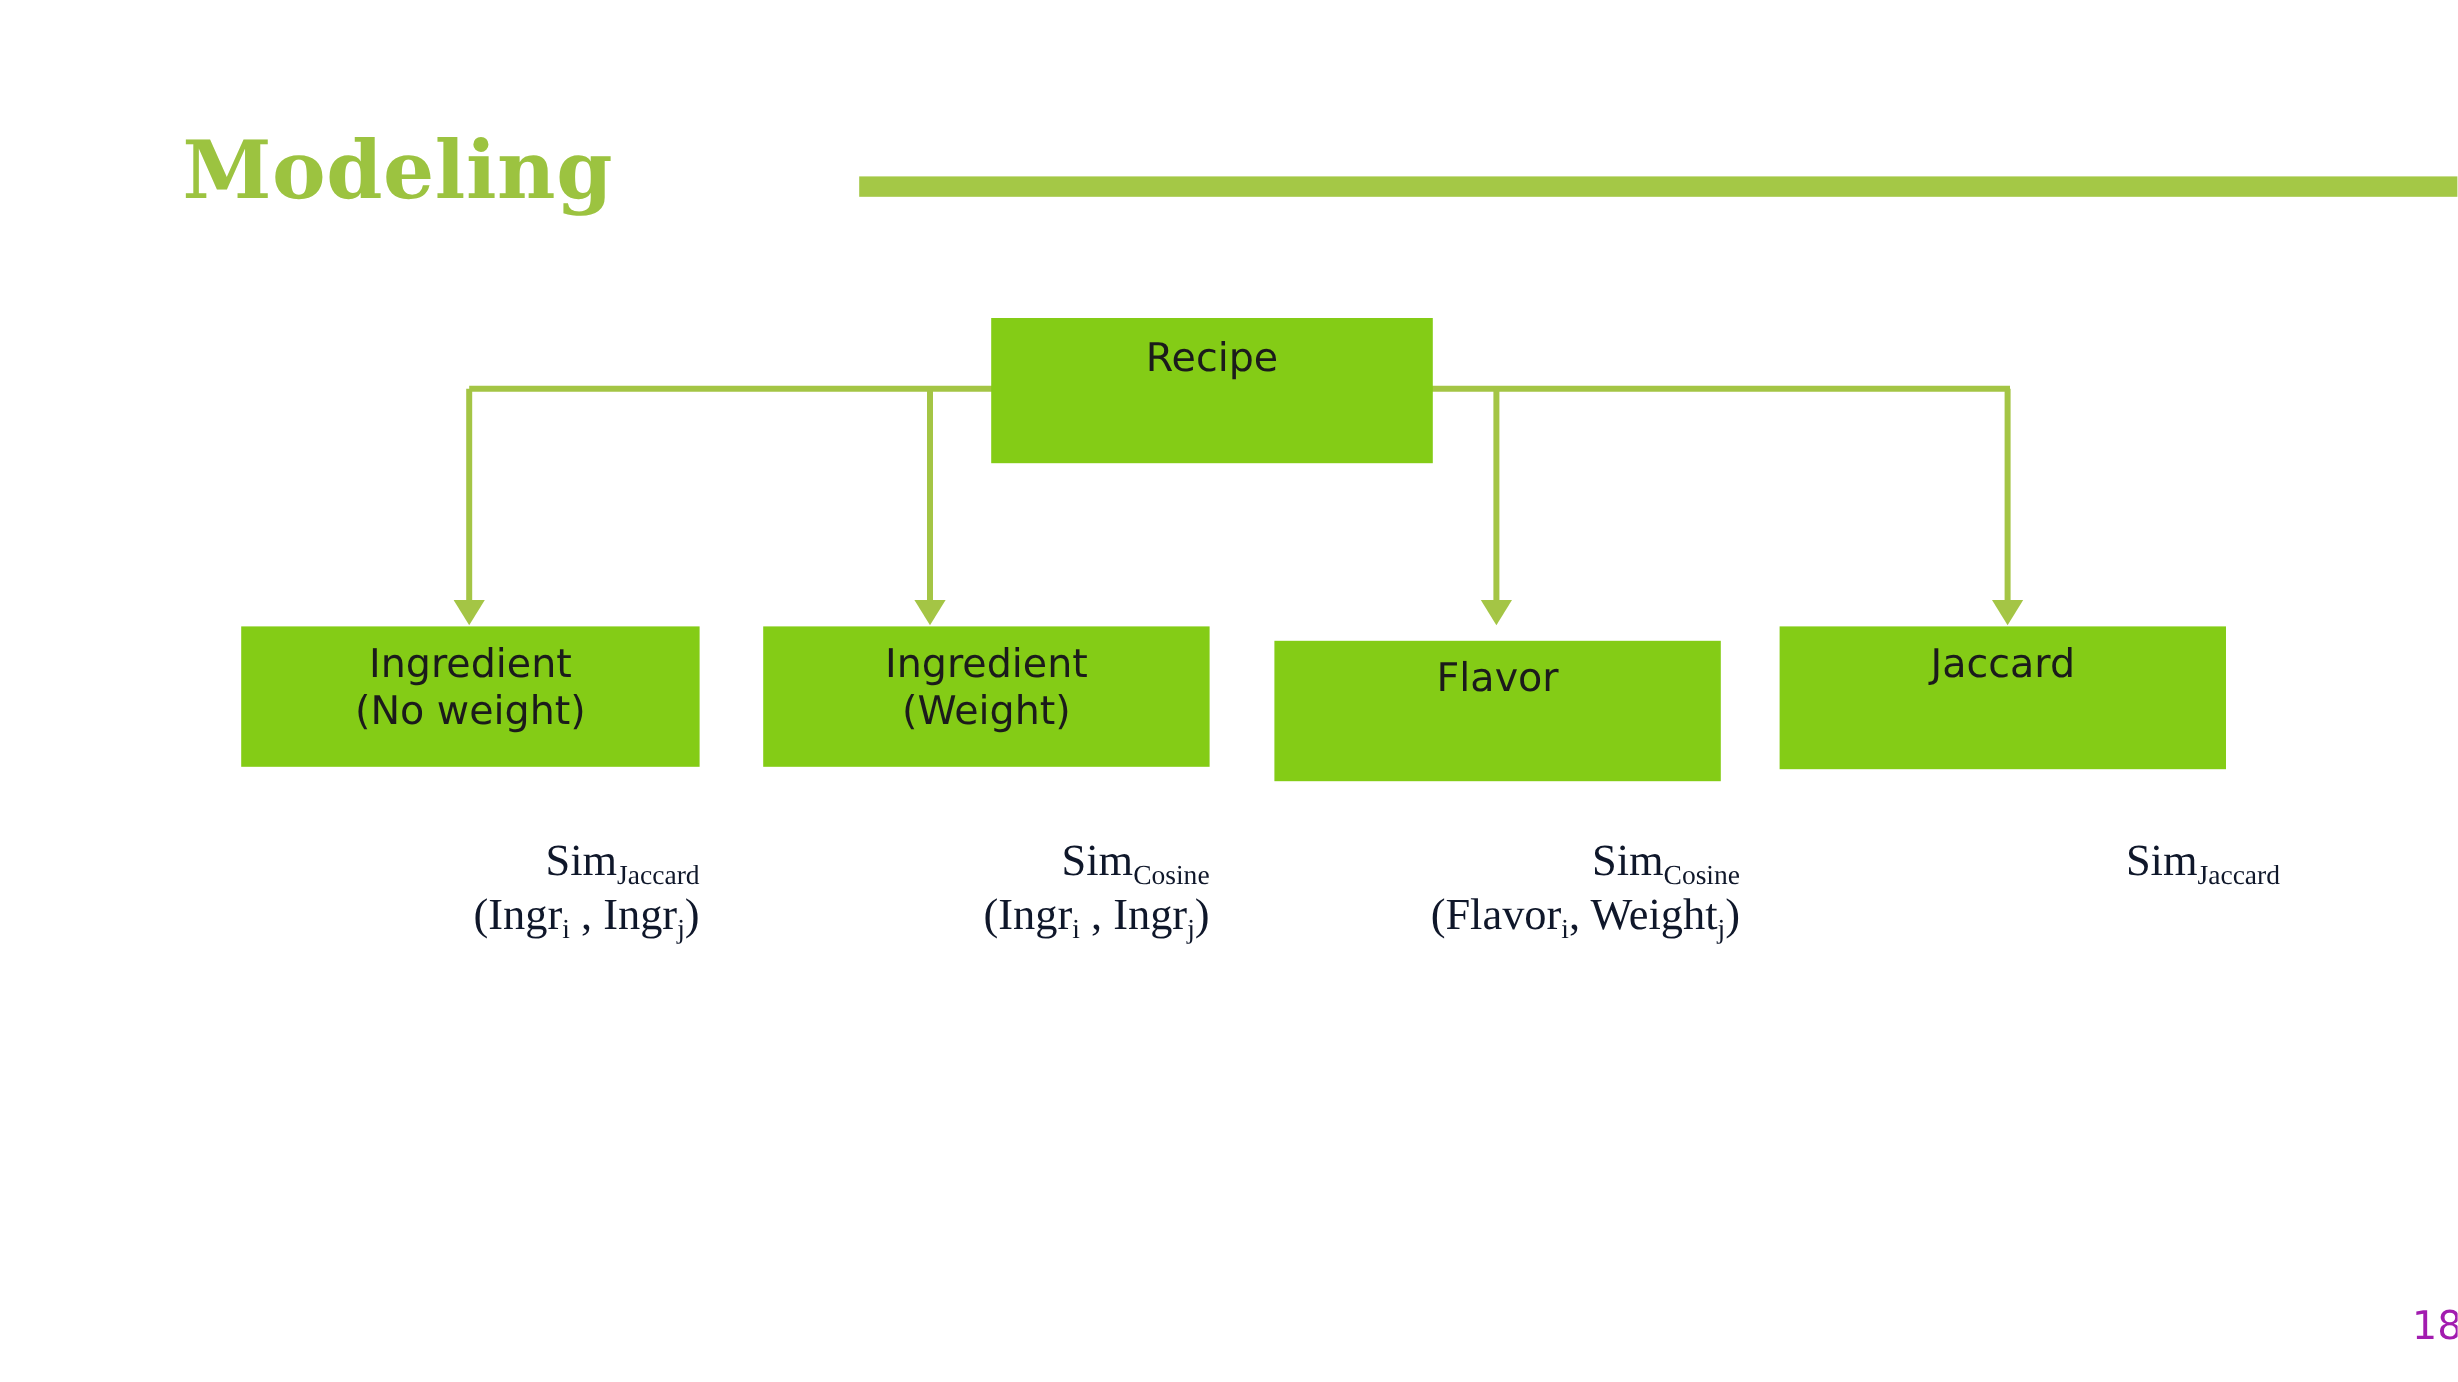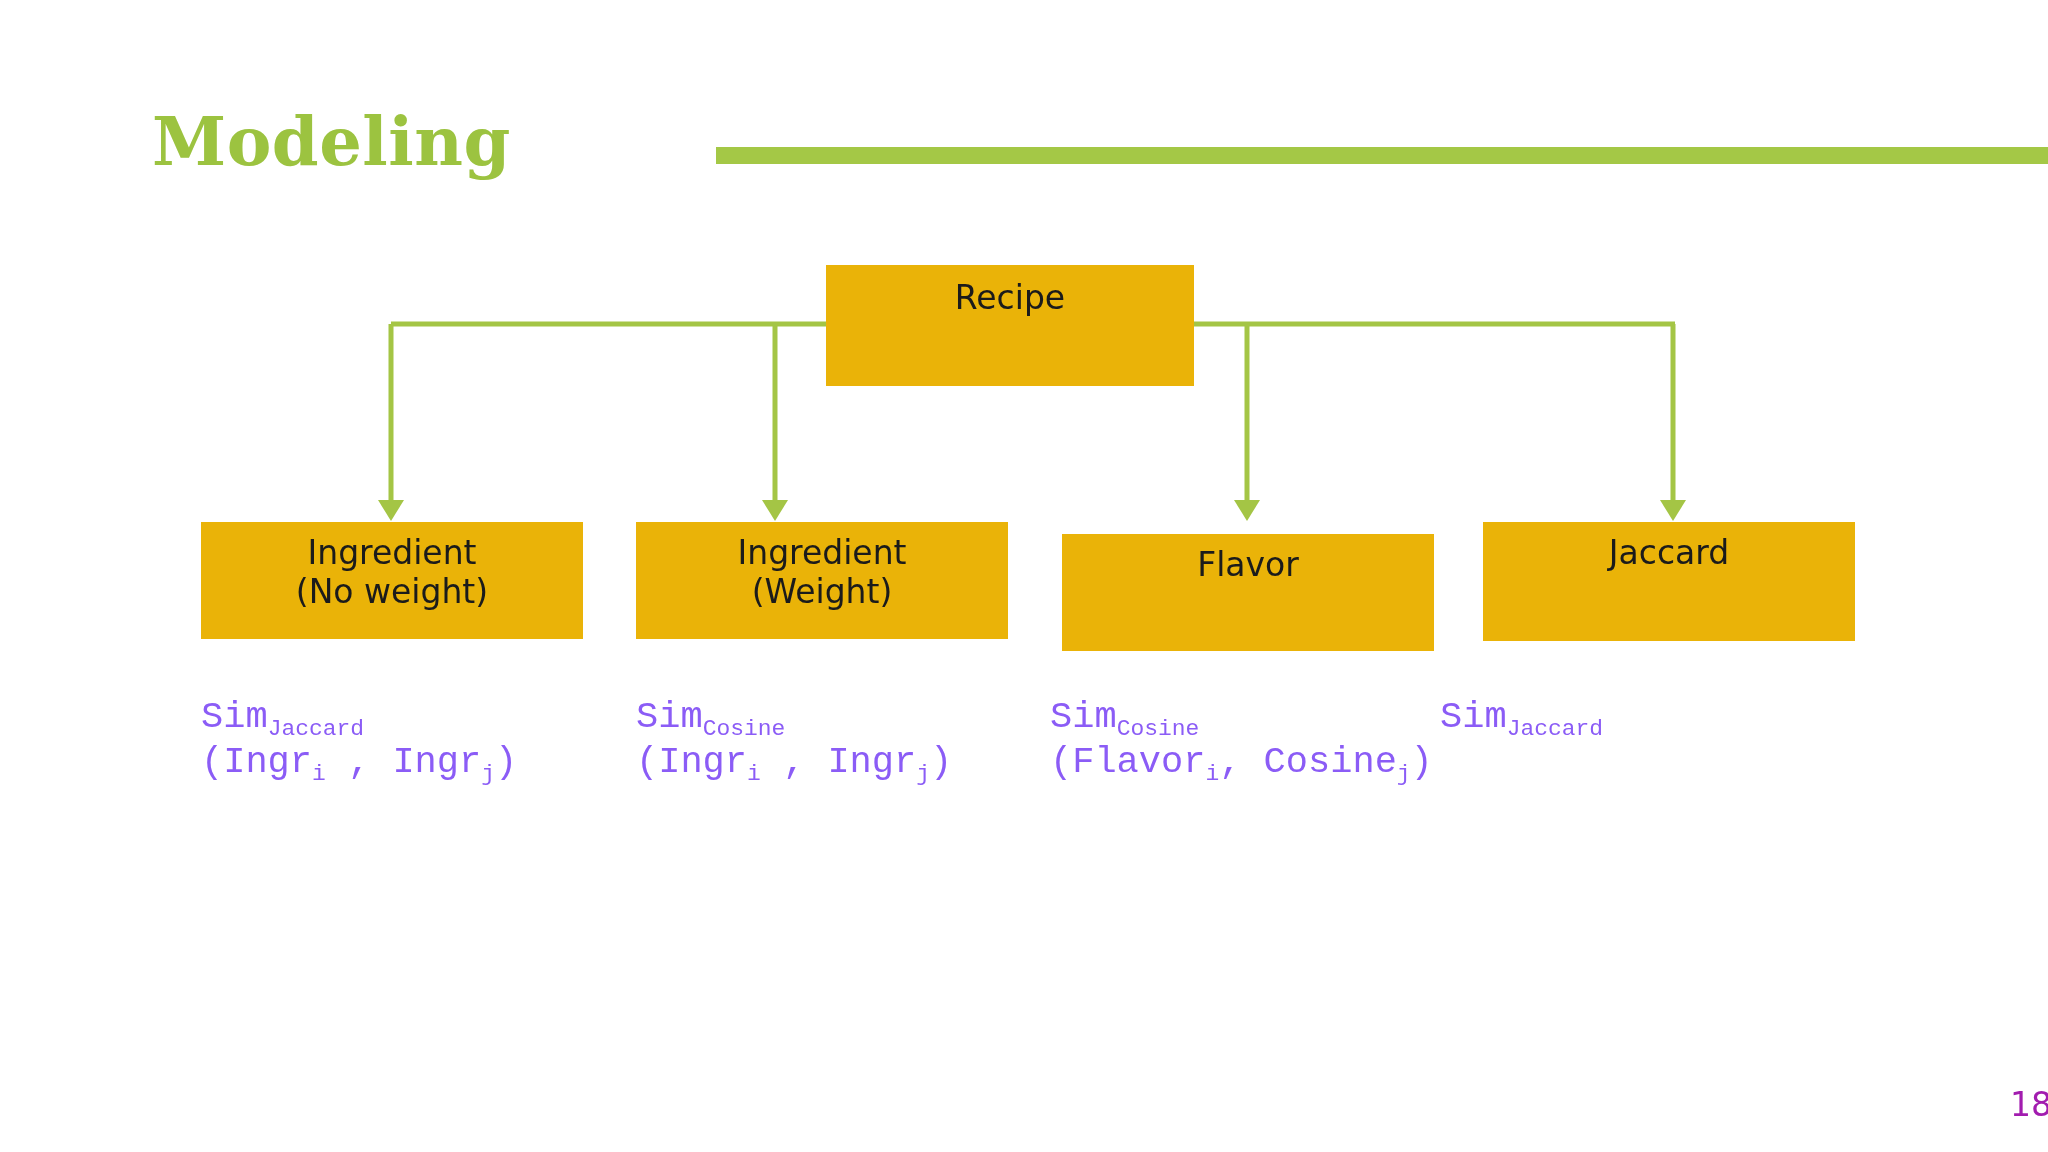--- a/index.html
+++ b/index.html
@@ -44,7 +44,7 @@
 
   .node {
     position: absolute;
-    background: #eab308;
+    background: #84cc16;
     display: flex;
     align-items: flex-start;
     justify-content: center;

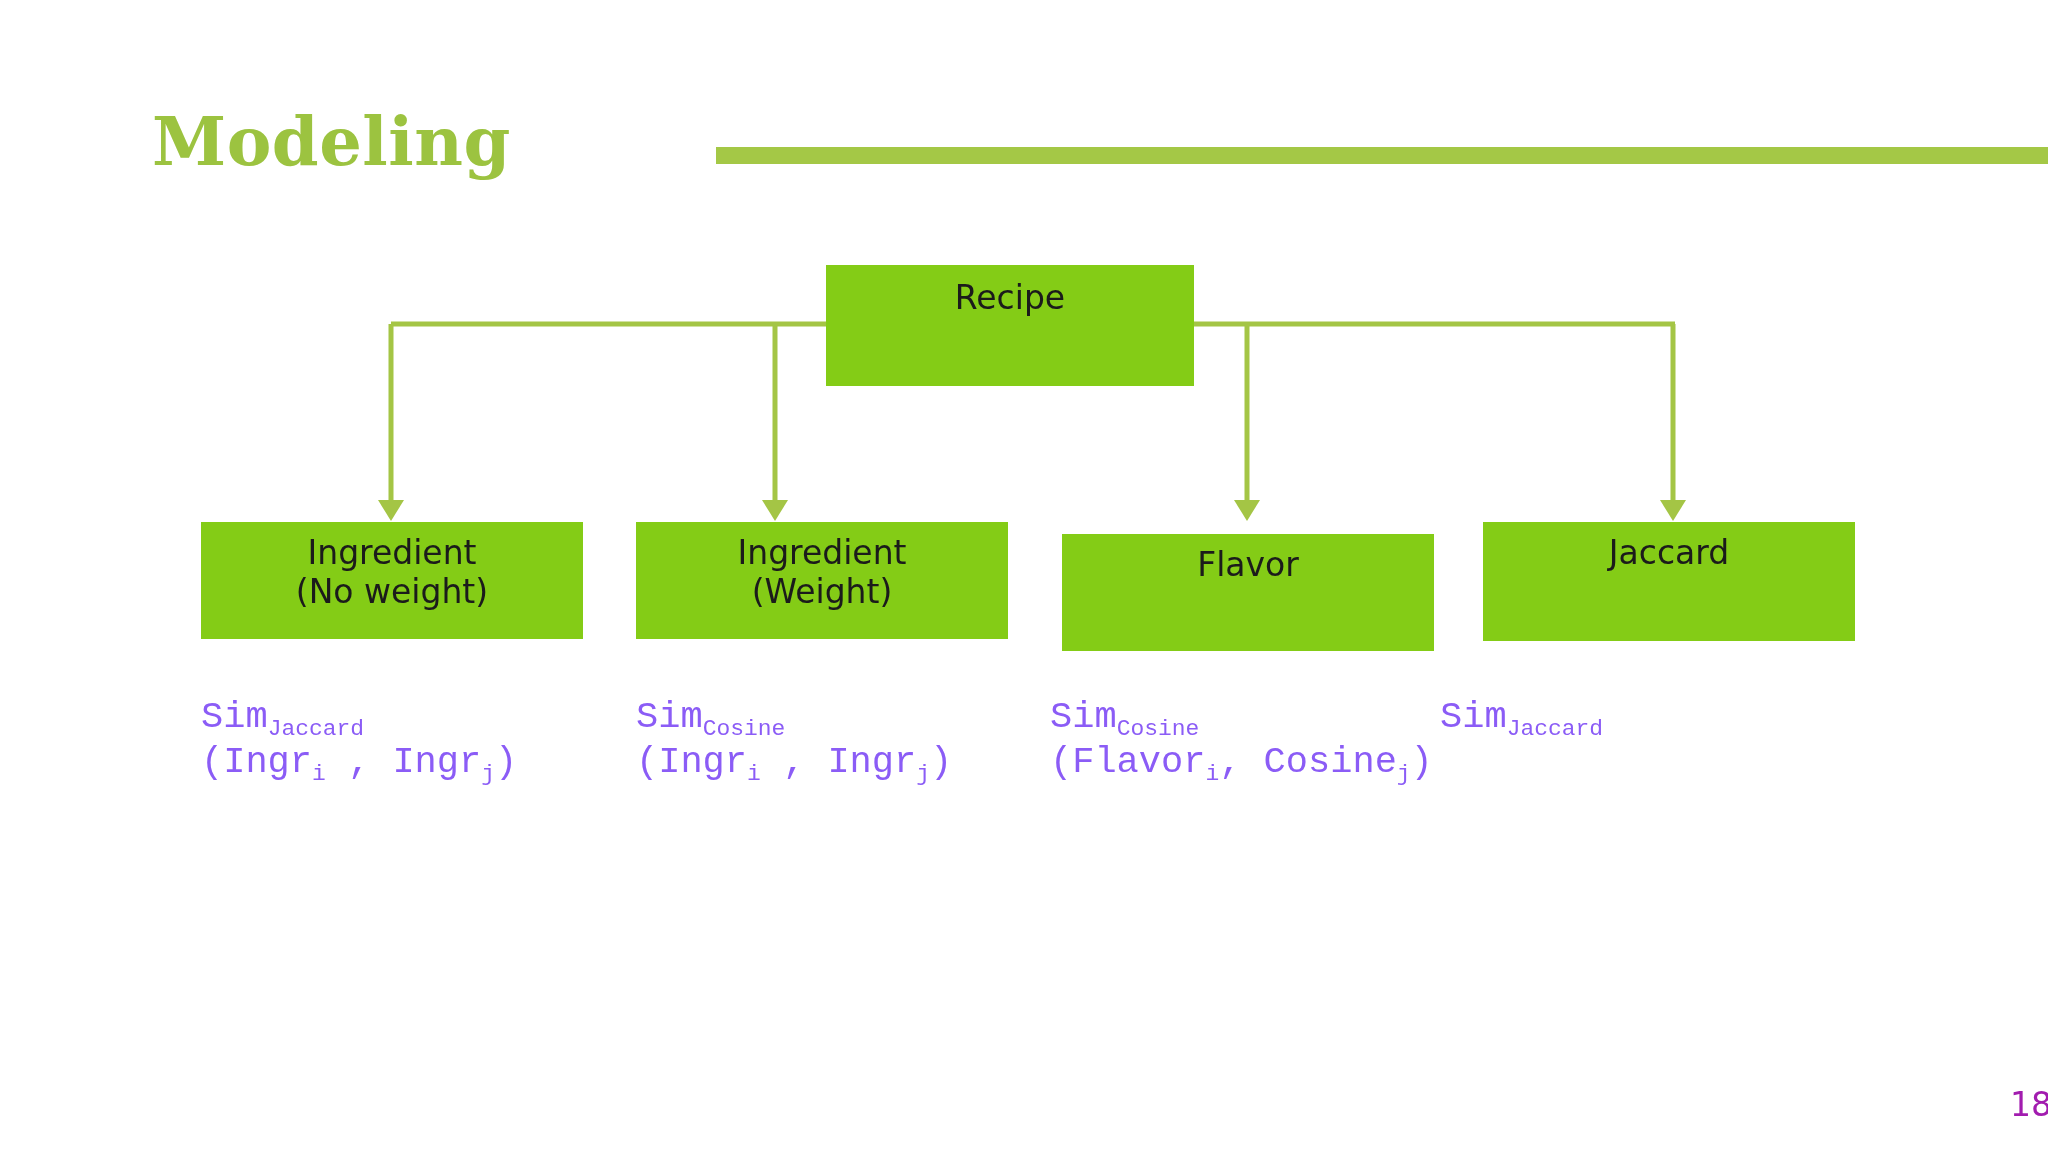--- a/index.html
+++ b/index.html
@@ -87,11 +87,11 @@
   
   .formula {
     position: absolute;
-    text-align: left;
-    font-family: Liberation Mono, monospace;
+    text-align: right;
+    font-family: Liberation Serif, serif;
     font-size: 37px;
     line-height: 1.22;
-    color: #8b5cf6;
+    color: #0f172a;
   }
   .formula .line1 { display: block; }
   .formula .line2 { display: block; }

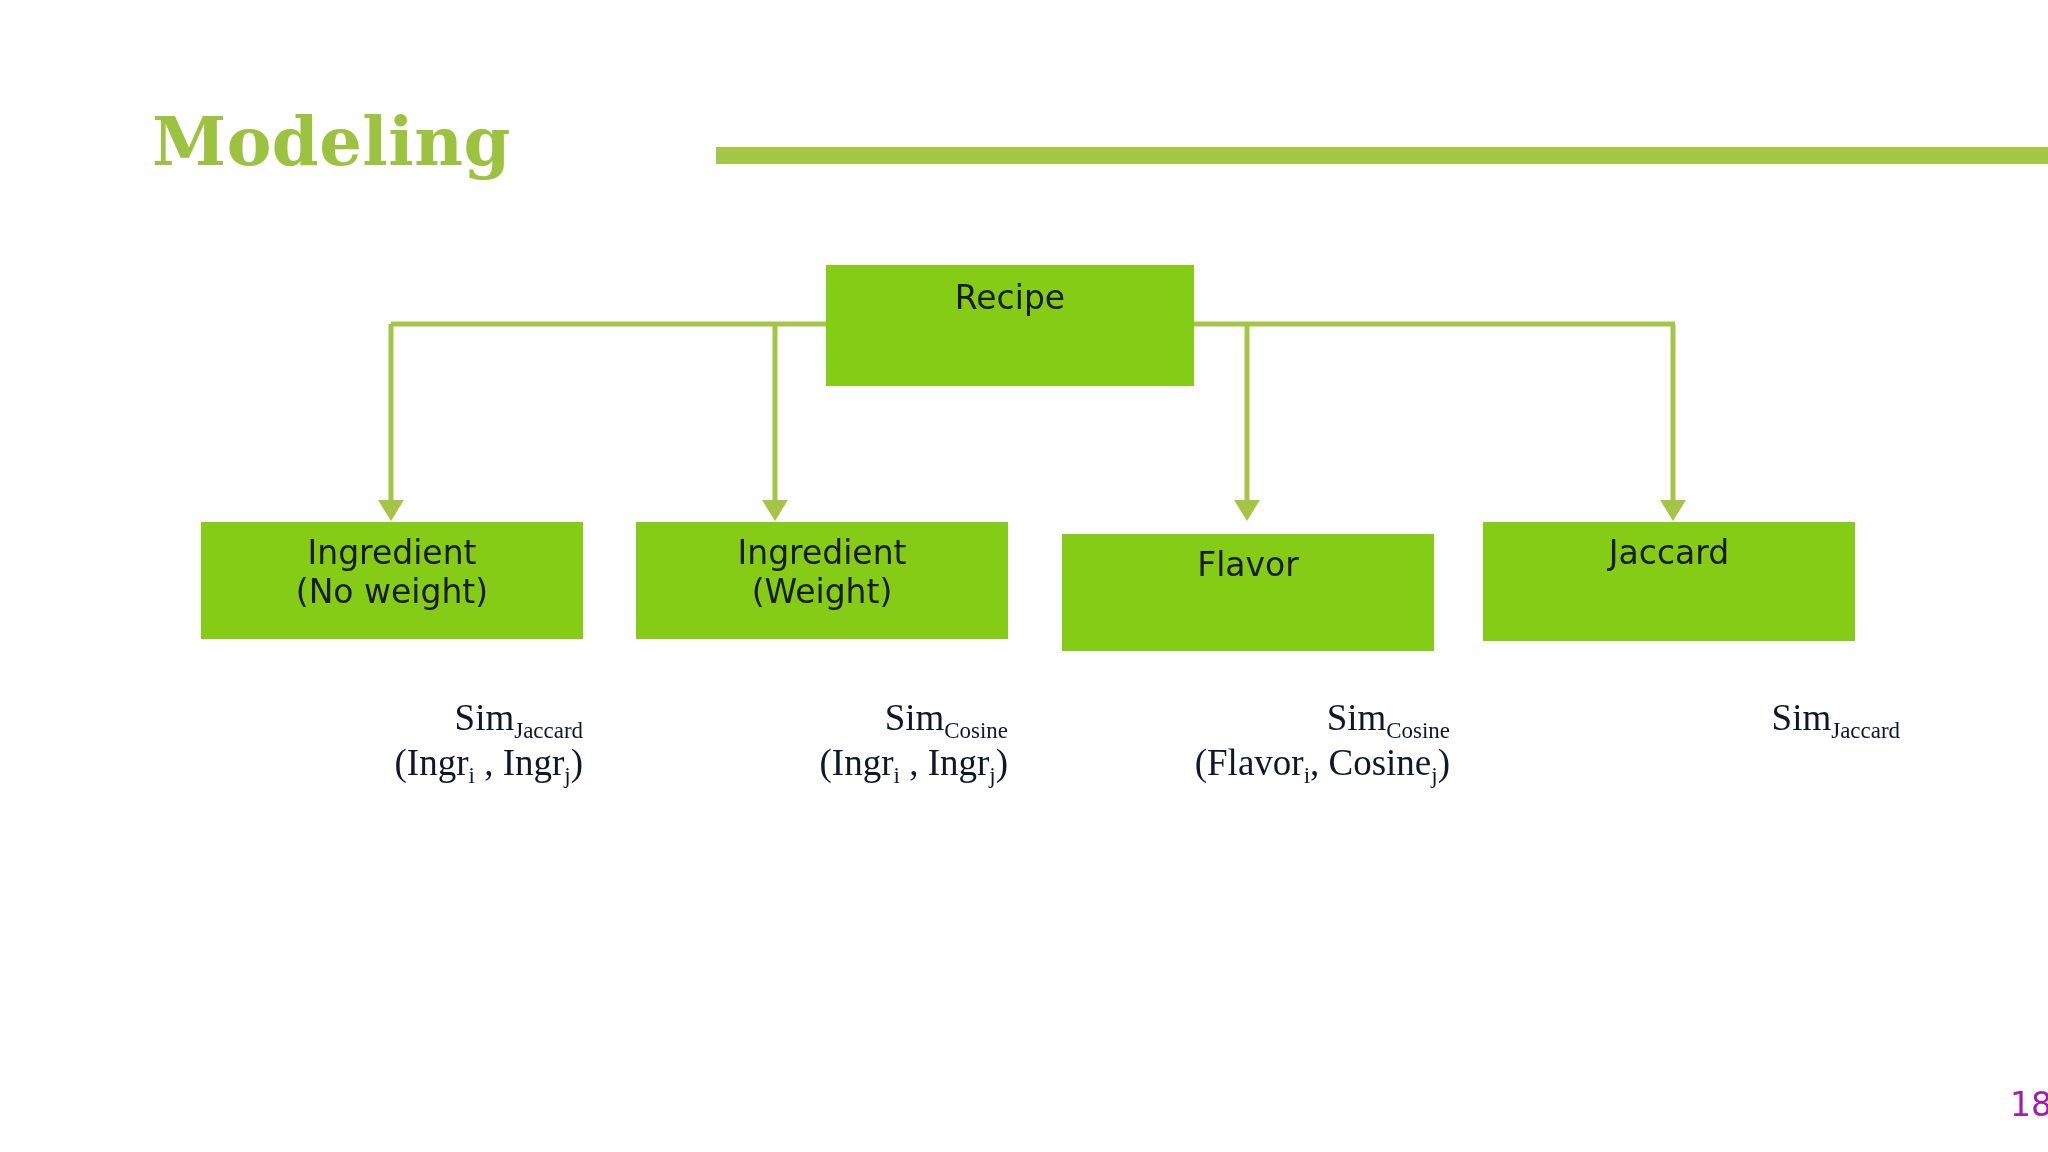--- a/index.html
+++ b/index.html
@@ -181,7 +181,7 @@
 
   <div class="formula formula-3">
     <span class="line1"><span>Sim</span><sub>Cosine</sub></span>
-    <span class="line2"><span>(Flavor</span><sub>i</sub><span>, Cosine</span><sub>j</sub><span>)</span></span>
+    <span class="line2"><span>(Flavor</span><sub>i</sub><span>, Weight</span><sub>j</sub><span>)</span></span>
   </div>
 
   <div class="formula formula-4">

